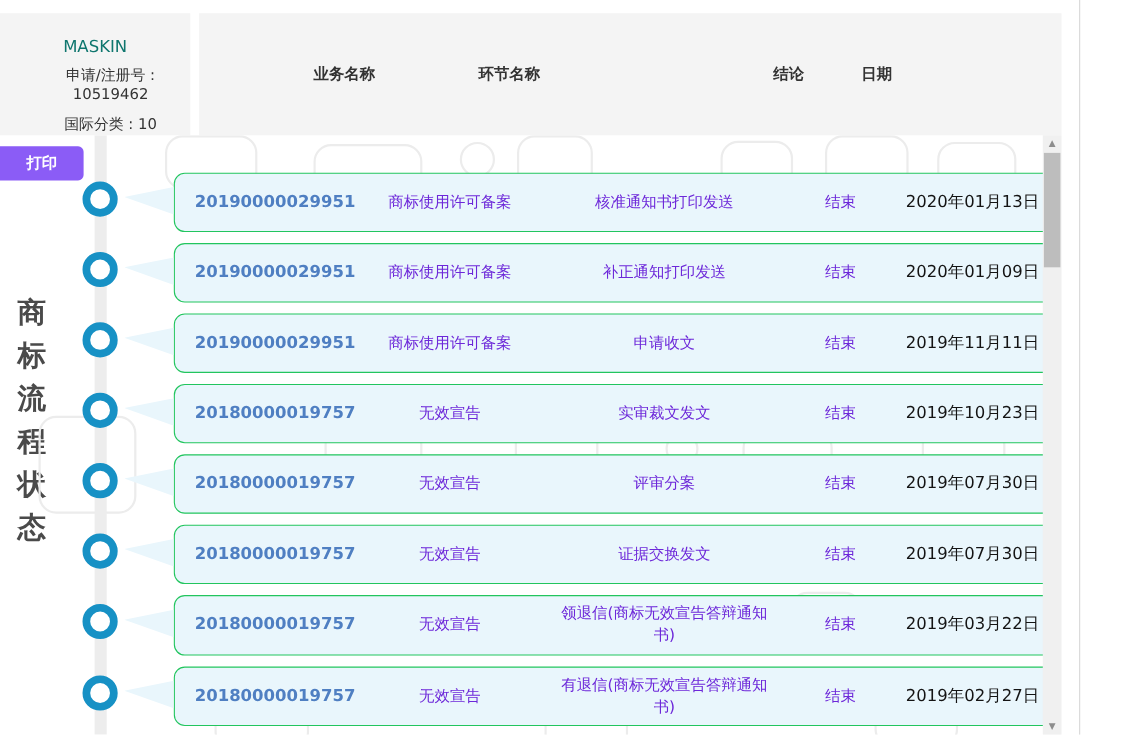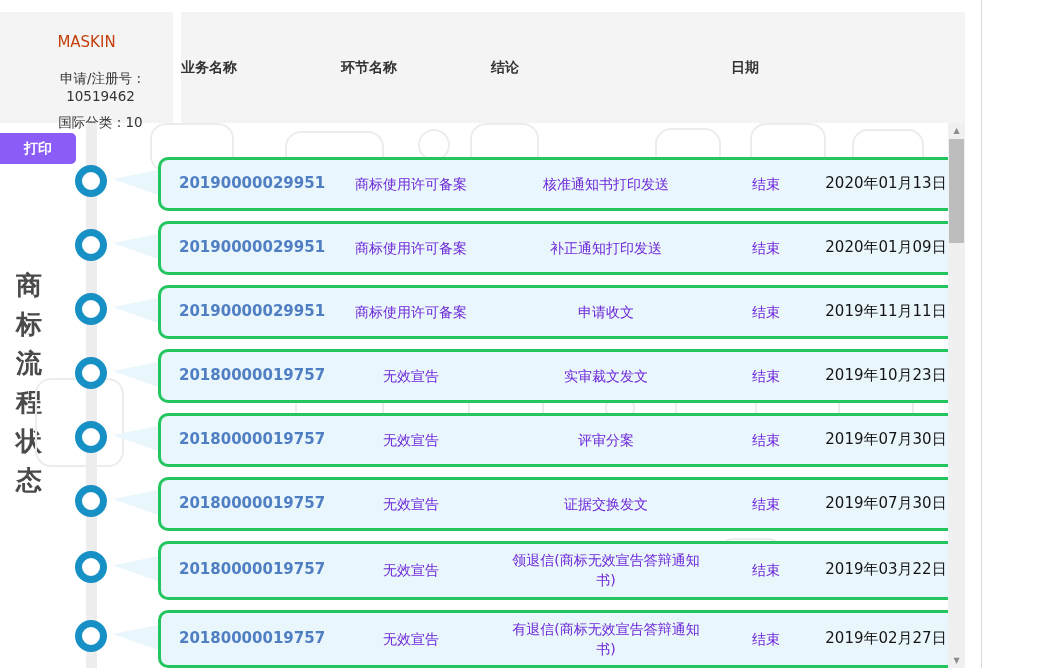--- a/index.html
+++ b/index.html
@@ -13,7 +13,7 @@
     position:absolute;left:0;top:12px;width:173px;height:111px;
     background:#f4f4f4;box-sizing:border-box;text-align:center;padding-top:21px;
   }
-  .brand-name{color:#c2410c;font-size:15px;margin:0 0 19px 0;}
+  .brand-name{color:#0f766e;font-size:15px;margin:0 0 9px 0;}
   .brand-line{color:#333;font-size:13.5px;margin:0 0 10px 0;padding-left:28px;}
   .thead{
     position:absolute;left:181px;top:12px;width:784px;height:111px;

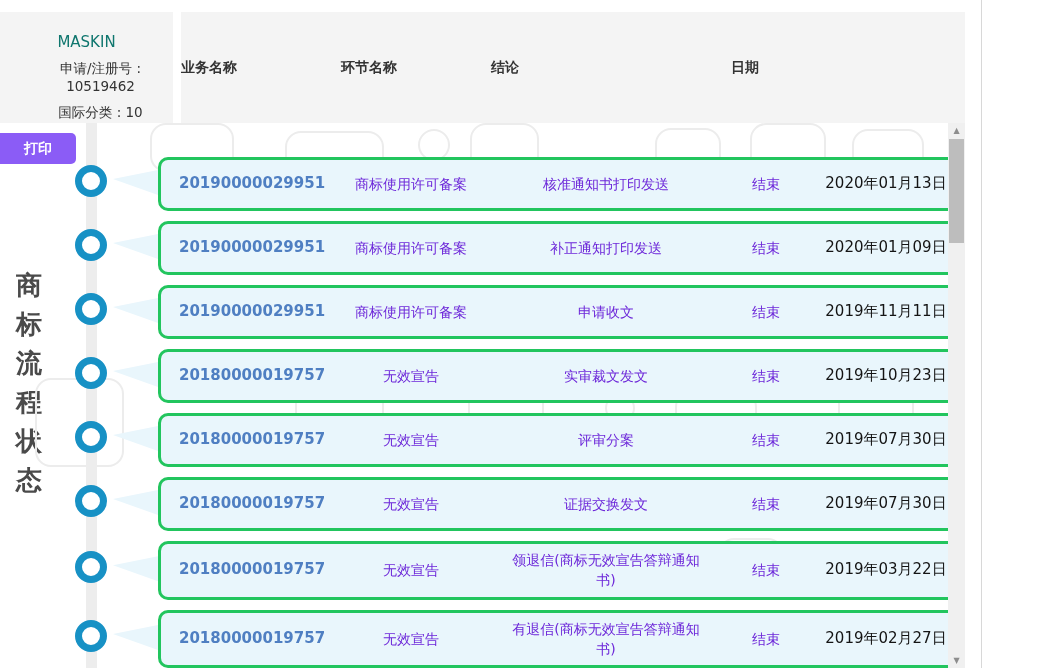--- a/index.html
+++ b/index.html
@@ -21,7 +21,7 @@
     grid-template-columns:160px 150px 240px 80px 154px;
     align-items:center;
   }
-  .th{font-weight:bold;font-size:14px;color:#333;text-align:left;}
+  .th{font-weight:bold;font-size:14px;color:#333;text-align:right;}
   .th.first{text-align:left;padding-left:12px;}
   
   .print-btn{

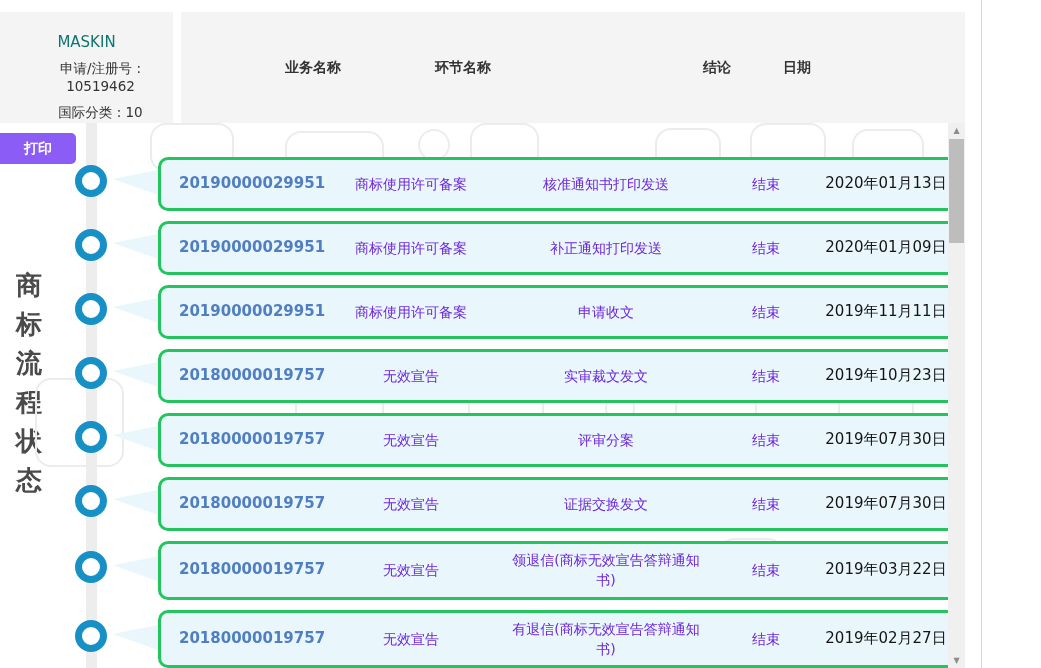--- a/index.html
+++ b/index.html
@@ -41,7 +41,7 @@
   .row{position:relative;margin-top:10px;}
   .row.first{margin-top:34px;}
   .bubble{
-    background:#e9f6fc;border:3px solid #22c55e;border-radius:10px;
+    background:#e9f6fc;border:1px solid #22c55e;border-radius:10px;
     min-height:54px;box-sizing:border-box;padding:6px 0;
     display:grid;grid-template-columns:175px 150px 240px 80px 160px;
     align-items:center;

